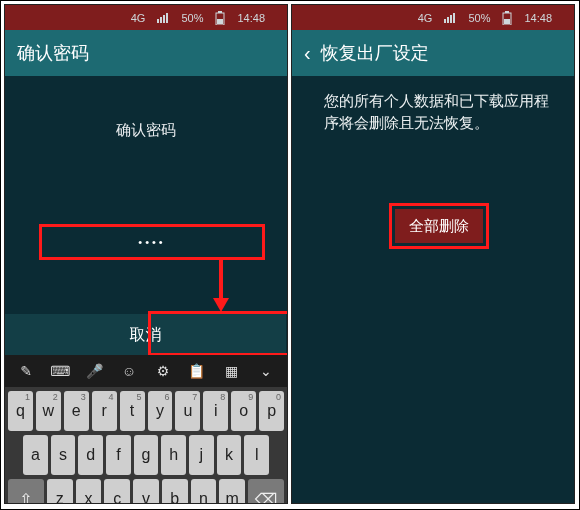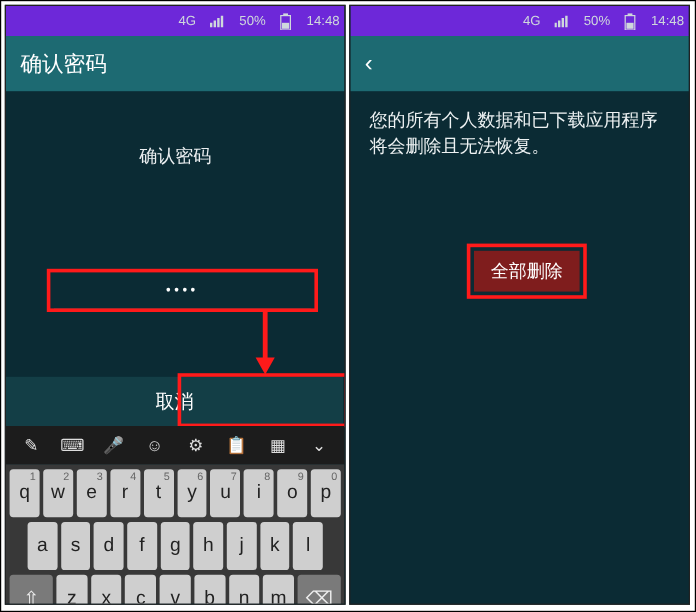--- a/index.html
+++ b/index.html
@@ -9,7 +9,7 @@
   .left { left: 3px; }
   .right { left: 290px; }
 
-  .statusbar { height: 25px; background: #6d28d9; color: #cfd8dc; display: flex; justify-content: flex-end; align-items: center; gap: 12px; padding: 0 4px; font-size: 11px; }
+  .statusbar { height: 25px; background: #7f1d1d; color: #cfd8dc; display: flex; justify-content: flex-end; align-items: center; gap: 12px; padding: 0 22px; font-size: 11px; }
   .statusbar svg { display:block; }
 
   .titlebar { height: 46px; background: #1d6a72; color: #fff; display: flex; align-items: center; padding: 0 12px; font-size: 18px; gap: 10px;}

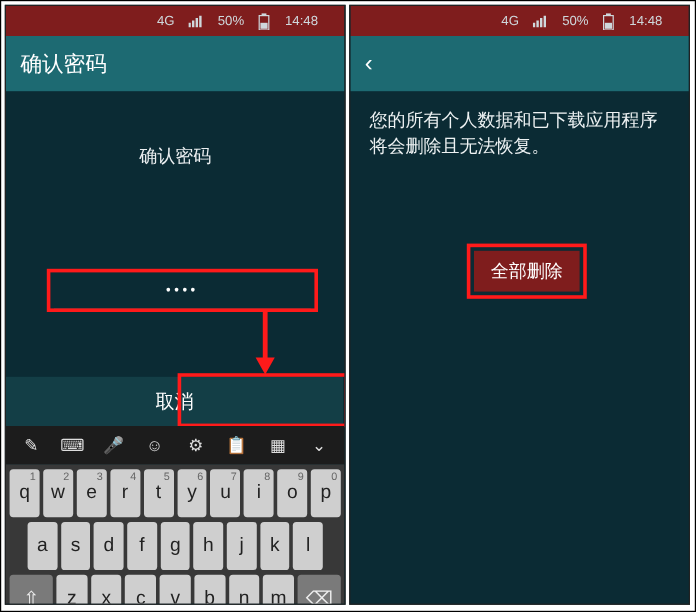--- a/index.html
+++ b/index.html
@@ -156,6 +156,7 @@
     </div>
     <div class="titlebar">
       <span class="back">‹</span>
+      <span>恢复出厂设定</span>
     </div>
     <div class="content" style="height:429px;">
       <div class="msg">您的所有个人数据和已下载应用程序将会删除且无法恢复。</div>

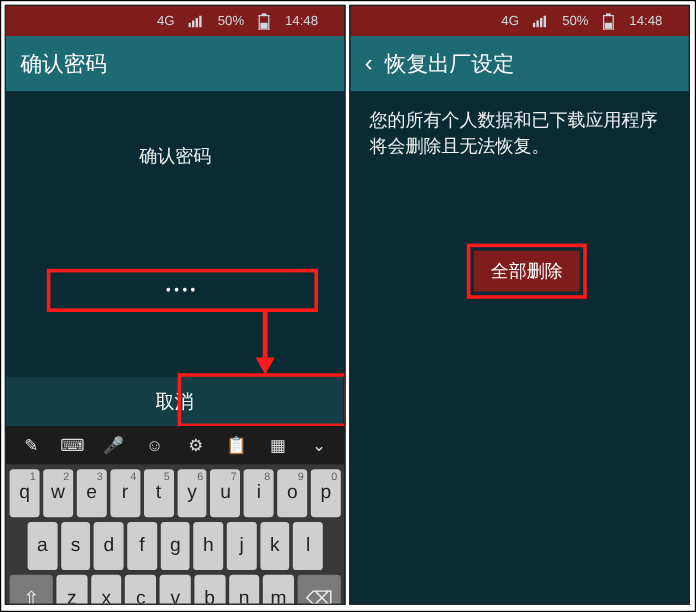--- a/index.html
+++ b/index.html
@@ -158,7 +158,7 @@
       <span class="back">‹</span>
       <span>恢复出厂设定</span>
     </div>
-    <div class="content" style="height:429px;">
+    <div class="content" style="height:429px;padding-left:16px;">
       <div class="msg">您的所有个人数据和已下载应用程序将会删除且无法恢复。</div>
       <div class="delbtn">全部删除</div>
       <div class="delring"></div>

